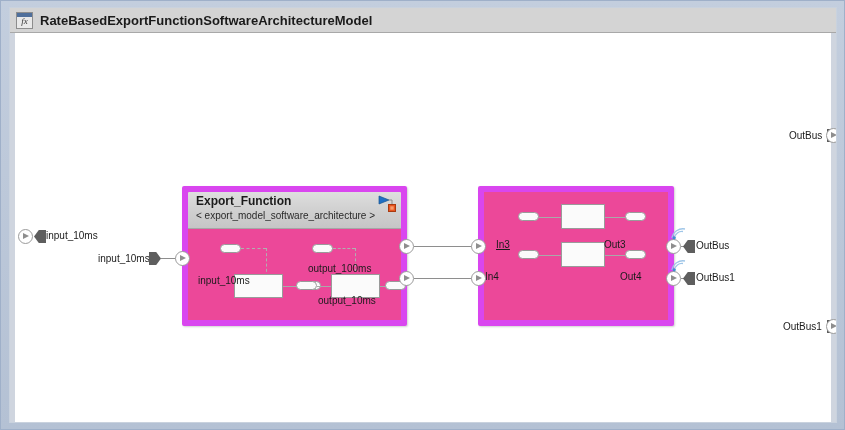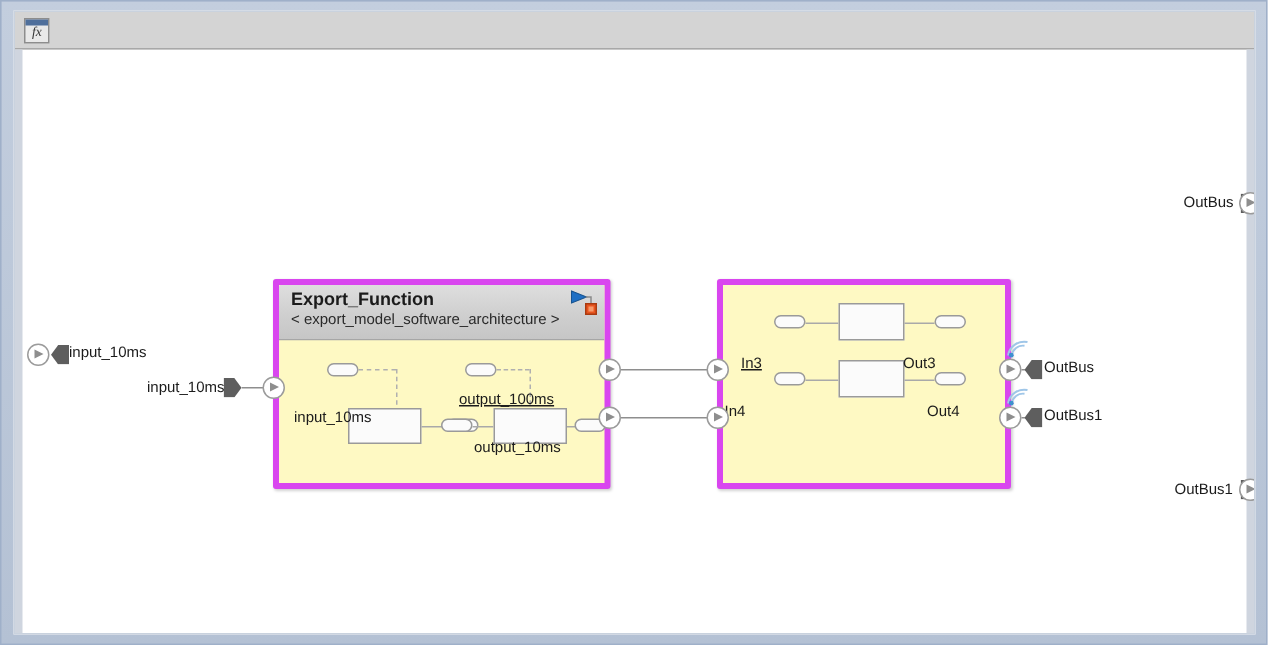--- a/index.html
+++ b/index.html
@@ -157,6 +157,7 @@
           <div class="bar"></div>
           <div class="fx">fx</div>
         </div>
+        <div class="title-text">RateBasedExportFunctionSoftwareArchitectureModel</div>
       </div>
 
       <div class="vstrip left"></div>

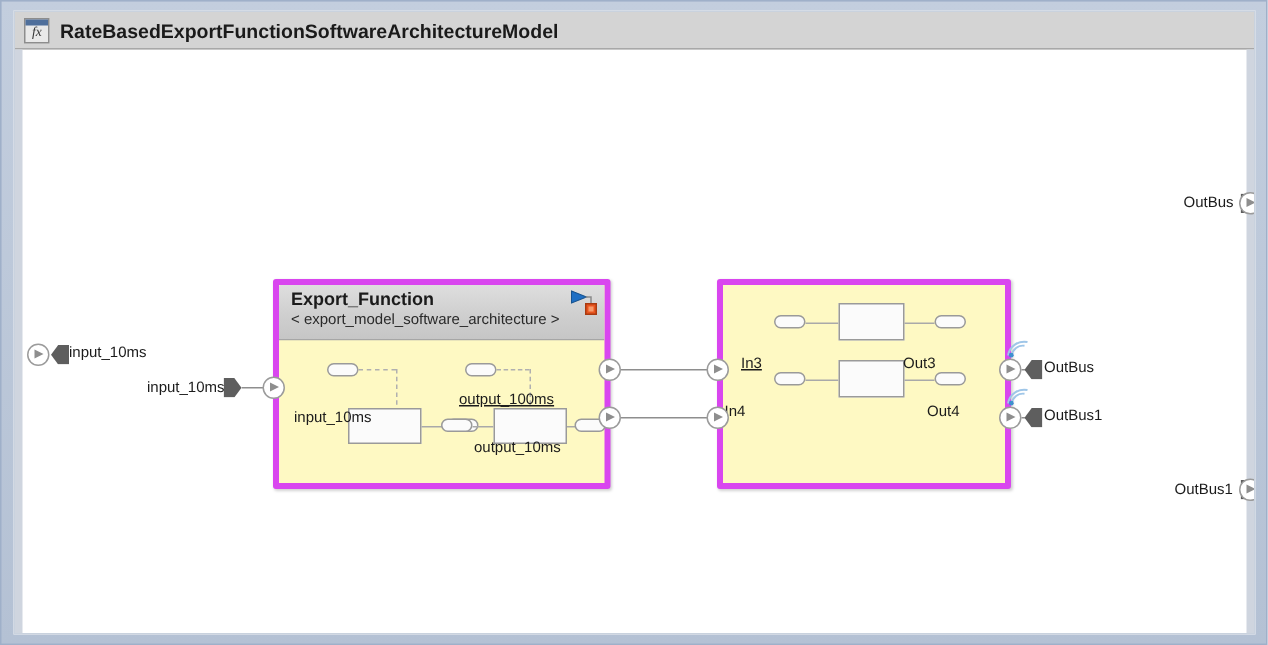--- a/index.html
+++ b/index.html
@@ -69,8 +69,8 @@
   
   .block{
     position:absolute;box-sizing:border-box;
-    border:4px solid #d946ef;
-    background:#fef9c3;
+    border:6px solid #d946ef;
+    background:#ec4899;
     border-radius:2px;
     box-shadow:1px 1px 2px rgba(0,0,0,.18);
   }

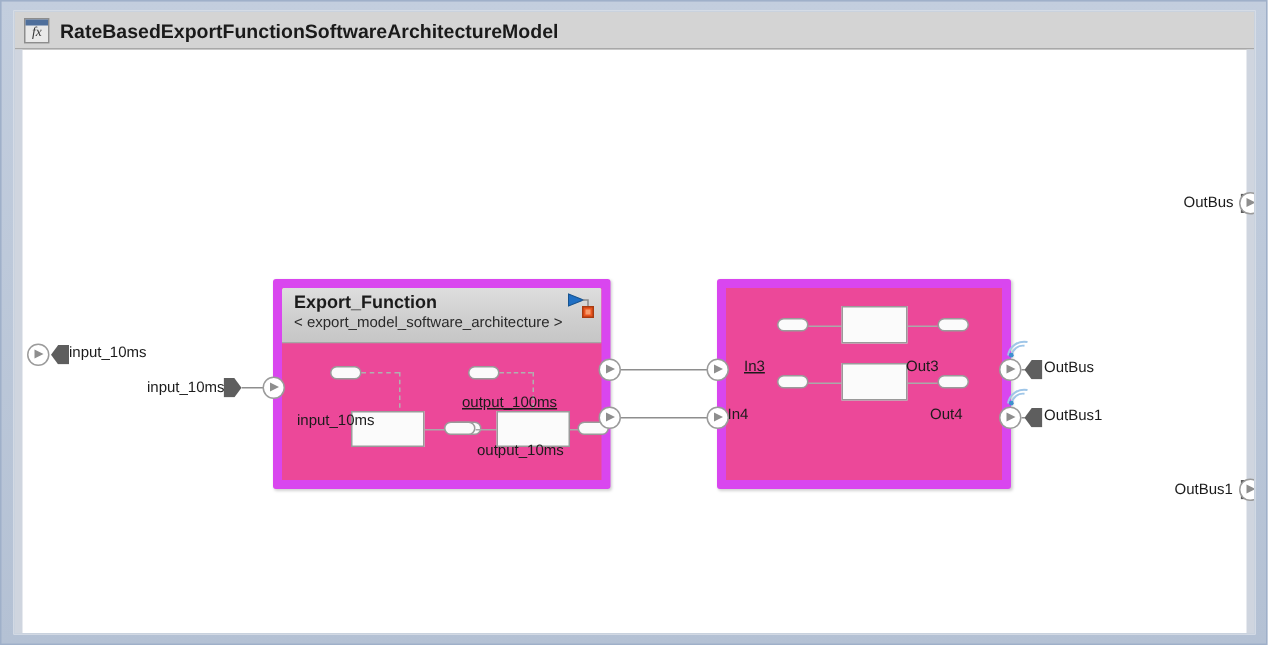--- a/index.html
+++ b/index.html
@@ -208,7 +208,7 @@
 
             <div class="lbl" style="left:10px;top:46px;">input_10ms</div>
 
-            <div class="lbl" style="left:120px;top:34px;text-decoration:underline;">output_100ms</div>
+            <div class="lbl" style="left:120px;top:34px;">output_100ms</div>
             <div class="lbl" style="left:130px;top:66px;">output_10ms</div>
           </div>
         </div>

